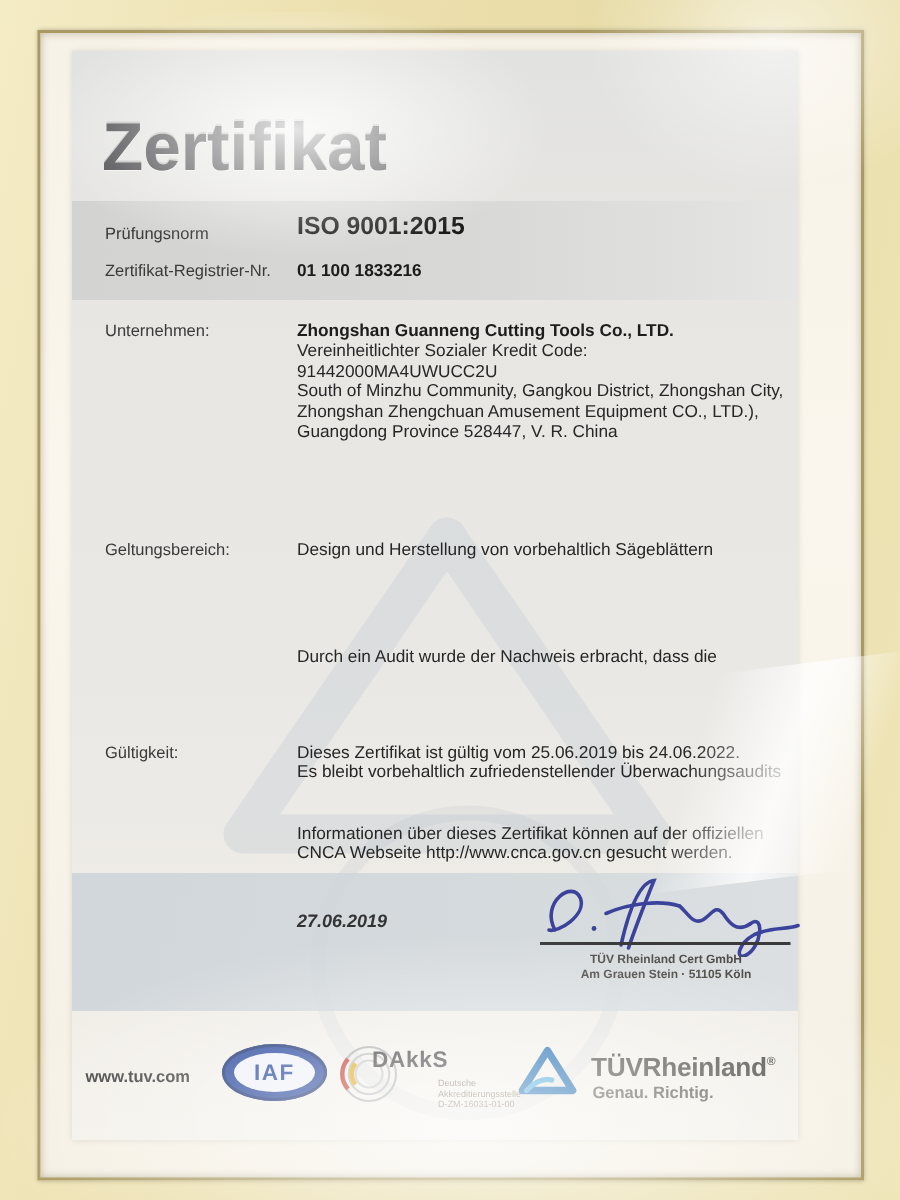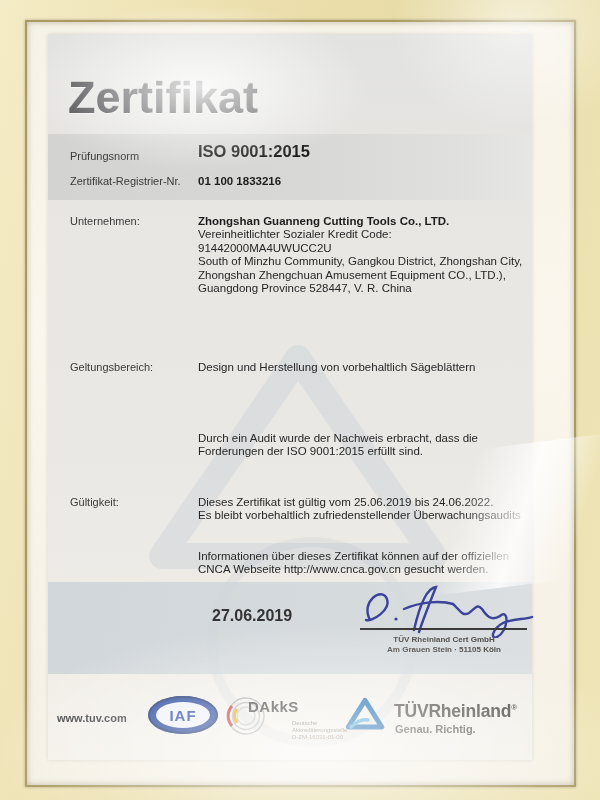--- a/index.html
+++ b/index.html
@@ -93,7 +93,6 @@
 
       <div class="val" style="top:398px">
         <span class="line">Durch ein Audit wurde der Nachweis erbracht, dass die</span>
-        <span class="line">Forderungen der ISO 9001:2015 erfüllt sind.</span>
       </div>
 
       <span class="lbl" style="top:462px">Gültigkeit:</span>

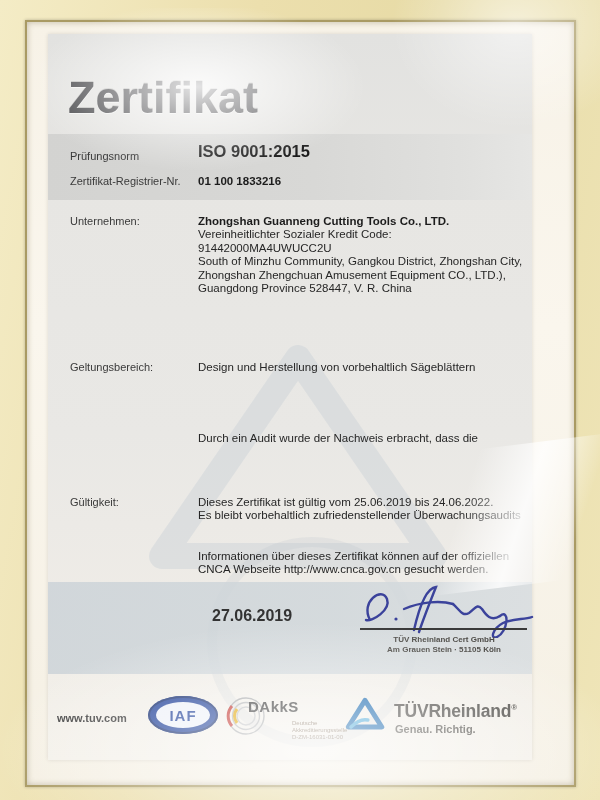--- a/index.html
+++ b/index.html
@@ -28,7 +28,7 @@
   .strong{font-weight:700;color:#1c1c1c;}
   .iso{font-size:16.5px;font-weight:700;color:#1b1b1b;}
   .line{display:block;}
-  .date{position:absolute;left:164px;top:573px;font-size:16px;font-weight:700;color:#333;}
+  .date{position:absolute;left:150px;top:573px;font-size:12px;font-weight:700;color:#333;font-style:italic;}
   .sig-svg{position:absolute;left:308px;top:546px;width:180px;height:58px;}
   .sig-line{position:absolute;left:312px;top:594px;width:167px;height:1.5px;background:#3a3a3a;}
   .issuer{position:absolute;left:310px;top:601px;width:172px;text-align:center;

